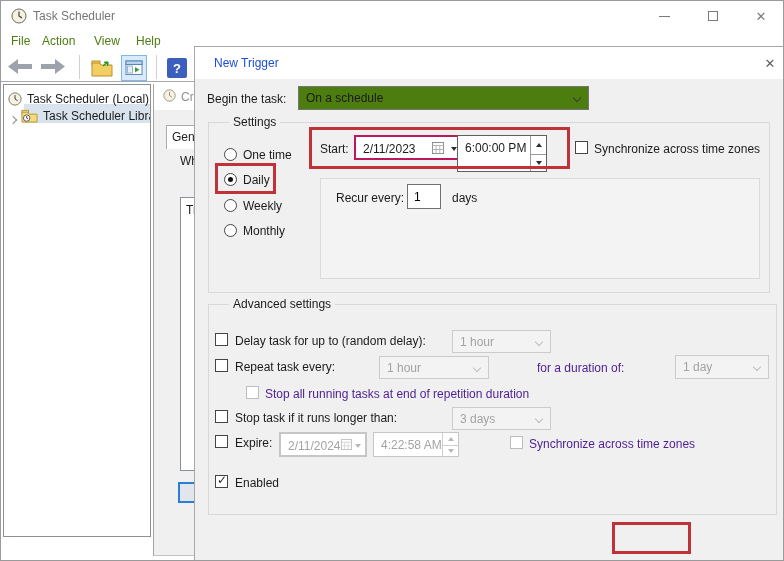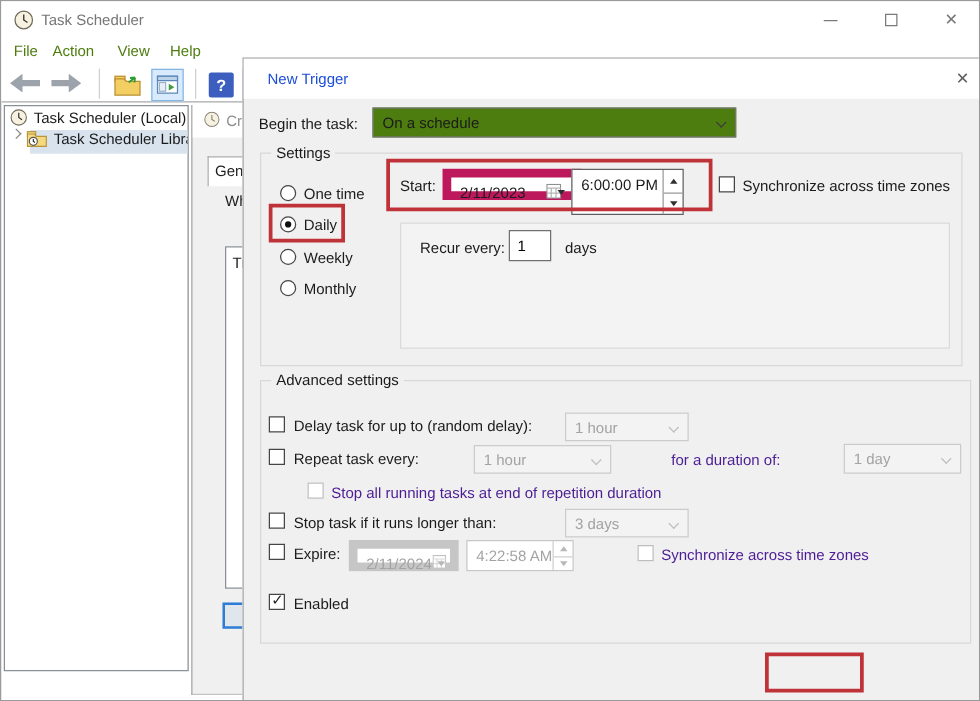--- a/index.html
+++ b/index.html
@@ -27,7 +27,7 @@
 
   
   .tree { position:absolute; left:2px; top:83px; width:148px; height:453px; background:#fff; border:1px solid #8b9097; overflow:hidden; }
-  .tree-row { position:absolute; left:0; width:200px; height:19px; display:flex; align-items:flex-start; cursor:default; }
+  .tree-row { position:absolute; left:0; width:200px; height:19px; display:flex; align-items:flex-end; cursor:default; }
   .tree-sel-bg { position:absolute; left:20px; top:19px; width:128px; height:19px; background:#d9e3ee; }
   .expander { width:6px; height:6px; border-right:1.3px solid #8a8a8a; border-bottom:1.3px solid #8a8a8a; transform:rotate(-45deg); margin:0 5px 0 6px; }
   .tree-label { white-space:nowrap; margin-left:5px; }

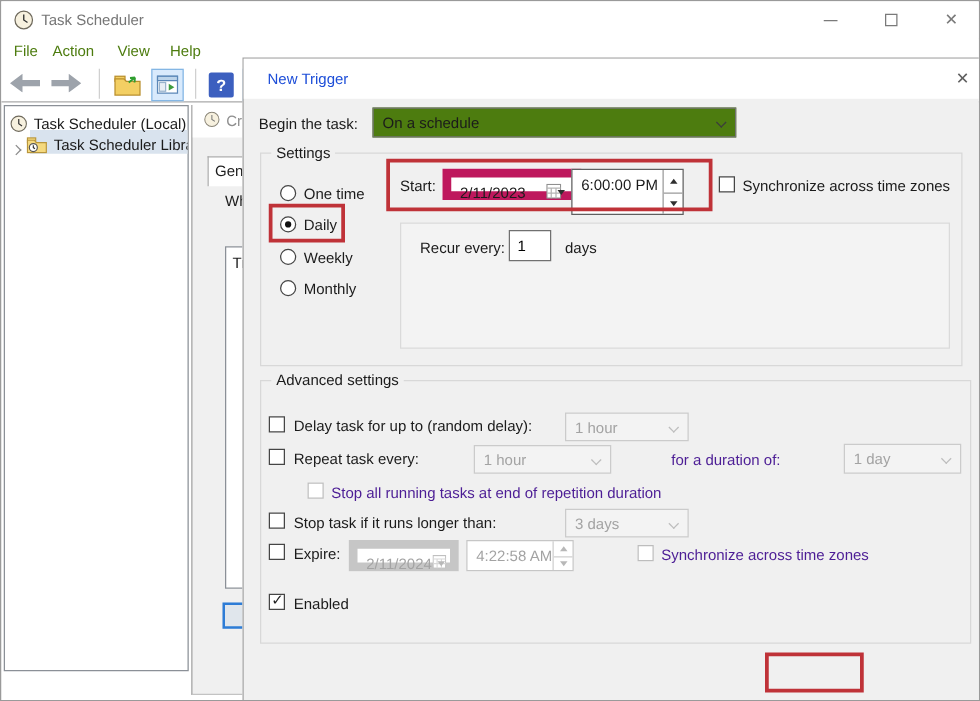--- a/index.html
+++ b/index.html
@@ -51,7 +51,7 @@
   .lbl.gray { color:#4c1d95; }
 
   .group { position:absolute; border:1px solid #d8d8d8; }
-  .group-label { position:absolute; top:-8px; left:8px; background:#f0f0f0; padding:0 4px; white-space:nowrap; }
+  .group-label { position:absolute; top:-8px; left:20px; background:#f0f0f0; padding:0 4px; white-space:nowrap; }
 
   .radio { position:absolute; width:13px; height:13px; border:1px solid #454545; border-radius:50%; background:#fff; }
   .radio.sel::after { content:""; position:absolute; left:3px; top:3px; width:5px; height:5px; border-radius:50%; background:#101010; }

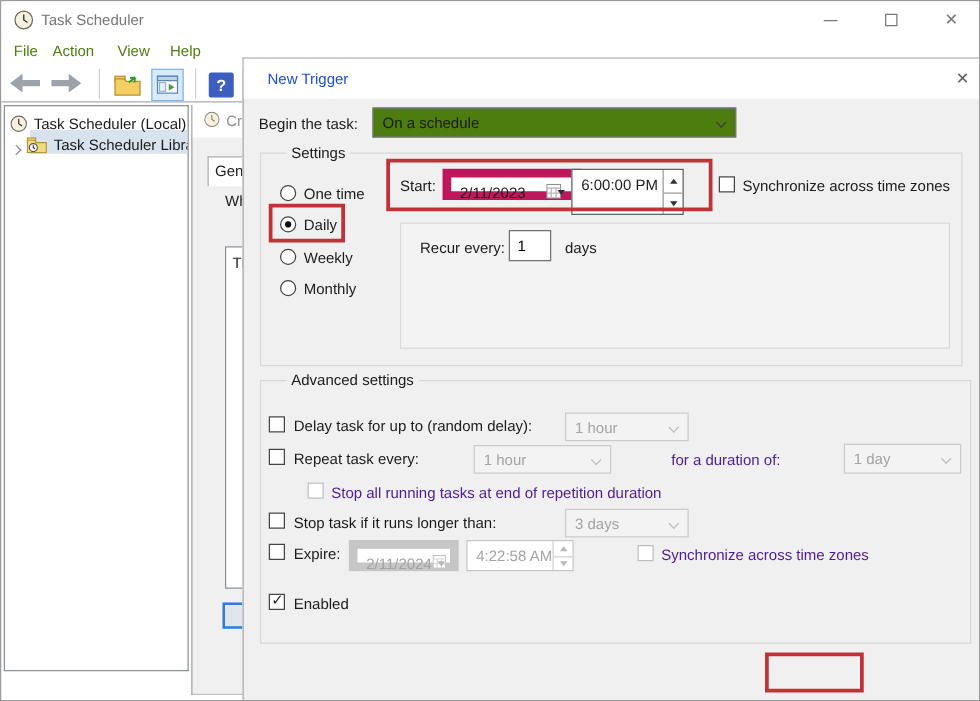--- a/index.html
+++ b/index.html
@@ -65,7 +65,7 @@
   .combo.dis { background:#f3f3f3; border-color:#cbcbcb; color:#a3a3a3;margin-left:40px; }
   .combo.dis .chev { border-color:#bdbdbd; }
 
-  .datebox { position:absolute; background:#fff; border:7px solid #be185d; padding:5px 0 0 7px; white-space:nowrap; }
+  .datebox { position:absolute; background:#fff; border:2px solid #be185d; padding:5px 0 0 7px; white-space:nowrap; }
   .datebox .cal { position:absolute; top:5px; }
   .datebox .tri { position:absolute; top:10px; width:0; height:0; border-left:3.5px solid transparent; border-right:3.5px solid transparent; border-top:4.5px solid #2e2e2e; }
   .datebox.dis { border-color:#c6c6c6; color:#a3a3a3; }

